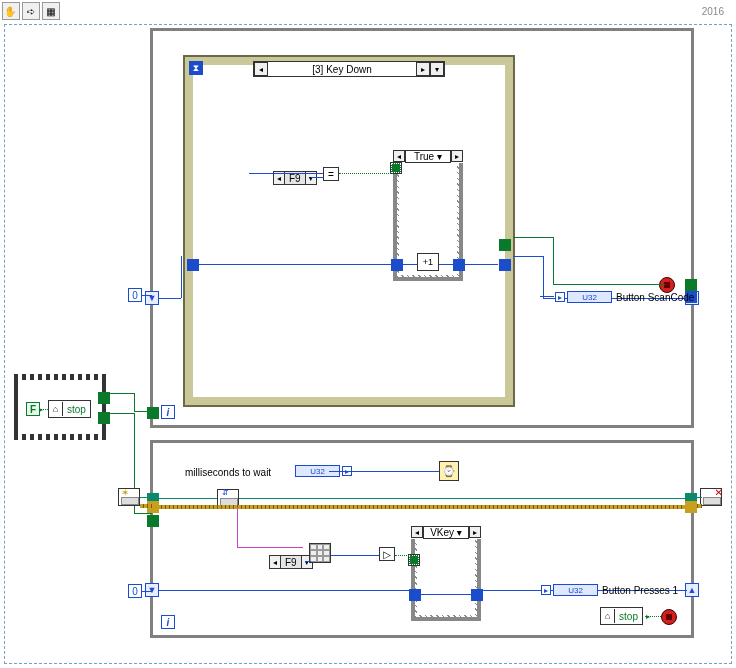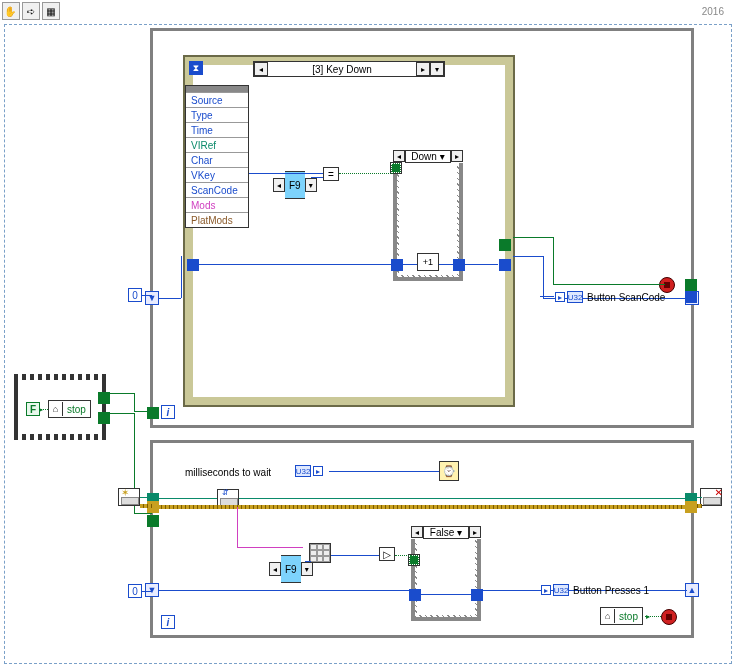--- a/index.html
+++ b/index.html
@@ -388,18 +388,6 @@
       <div class="arrow-btn">▾</div>
     </div>
 
-    <div class="event-data-node">
-      <div class="hdr"></div>
-      <div class="row blue">Source</div>
-      <div class="row blue">Type</div>
-      <div class="row blue">Time</div>
-      <div class="row teal">VIRef</div>
-      <div class="row blue">Char</div>
-      <div class="row blue">VKey</div>
-      <div class="row blue">ScanCode</div>
-      <div class="row pink">Mods</div>
-      <div class="row brown">PlatMods</div>
-    </div>
 
     <div class="ring-const" style="left:80px; top:106px;">
       <div class="left-a">◂</div>

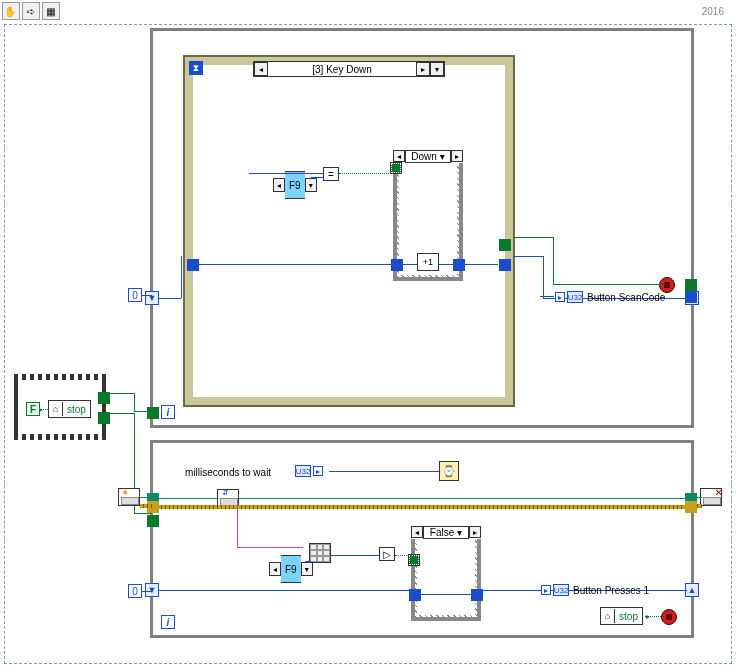--- a/index.html
+++ b/index.html
@@ -405,7 +405,7 @@
       <div class="case-inner"></div>
       <div class="case-selector">
         <div class="arrow-btn">◂</div>
-        <div class="lbl"><span>Down</span> ▾</div>
+        <div class="lbl"><span>True</span> ▾</div>
         <div class="arrow-btn">▸</div>
       </div>
       <div class="case-sel-term"></div>

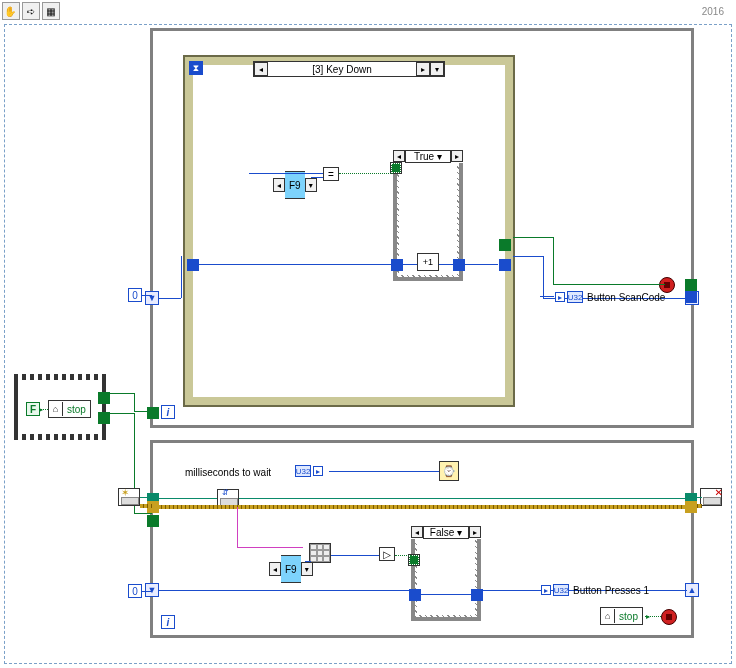--- a/index.html
+++ b/index.html
@@ -165,10 +165,10 @@
     font-size:8px;
   }
   .ring-const .body {
-    height:28px;
+    height:14px;
     border:1px solid #333;
     border-left:none; border-right:none;
-    background:#7dd3fc;
+    background:#e5e5e5;
     padding:0 4px;
     display:flex;align-items:center;
   }

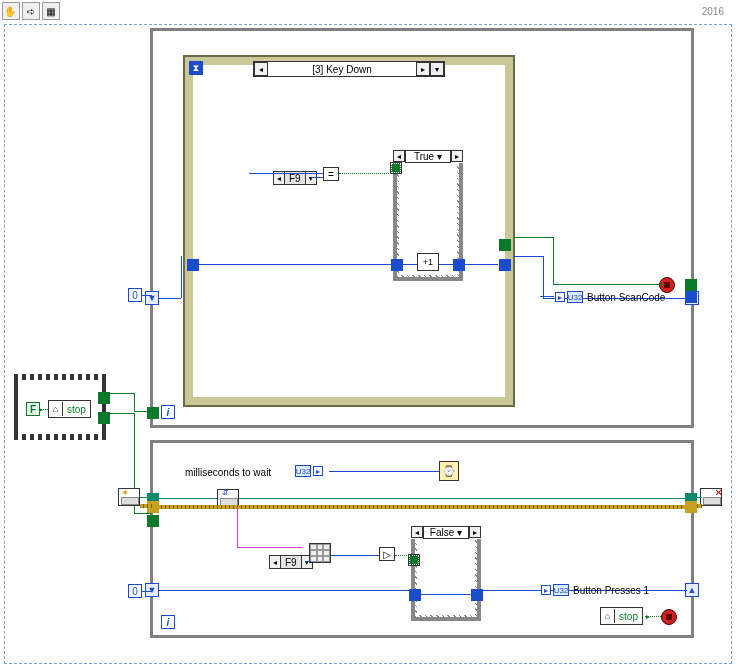--- a/index.html
+++ b/index.html
@@ -253,7 +253,7 @@
     color:#1a4ccc; font-size:8px;
   }
   .u32-ind .box {
-    width:16px; height:12px;
+    width:45px; height:12px;
     border:1px solid #1a4ccc;
     background:#dee8ff;
     color:#1a4ccc;

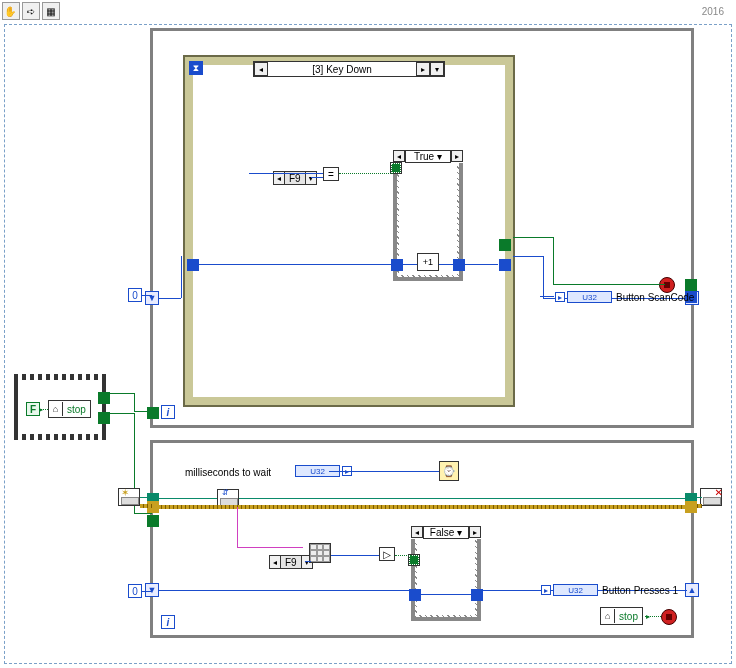--- a/index.html
+++ b/index.html
@@ -537,7 +537,7 @@
     <div class="case-inner"></div>
     <div class="case-selector">
       <div class="arrow-btn">◂</div>
-      <div class="lbl"><span>False</span> ▾</div>
+      <div class="lbl"><span>VKey</span> ▾</div>
       <div class="arrow-btn">▸</div>
     </div>
     <div class="case-sel-term" style="top:26px;"></div>

